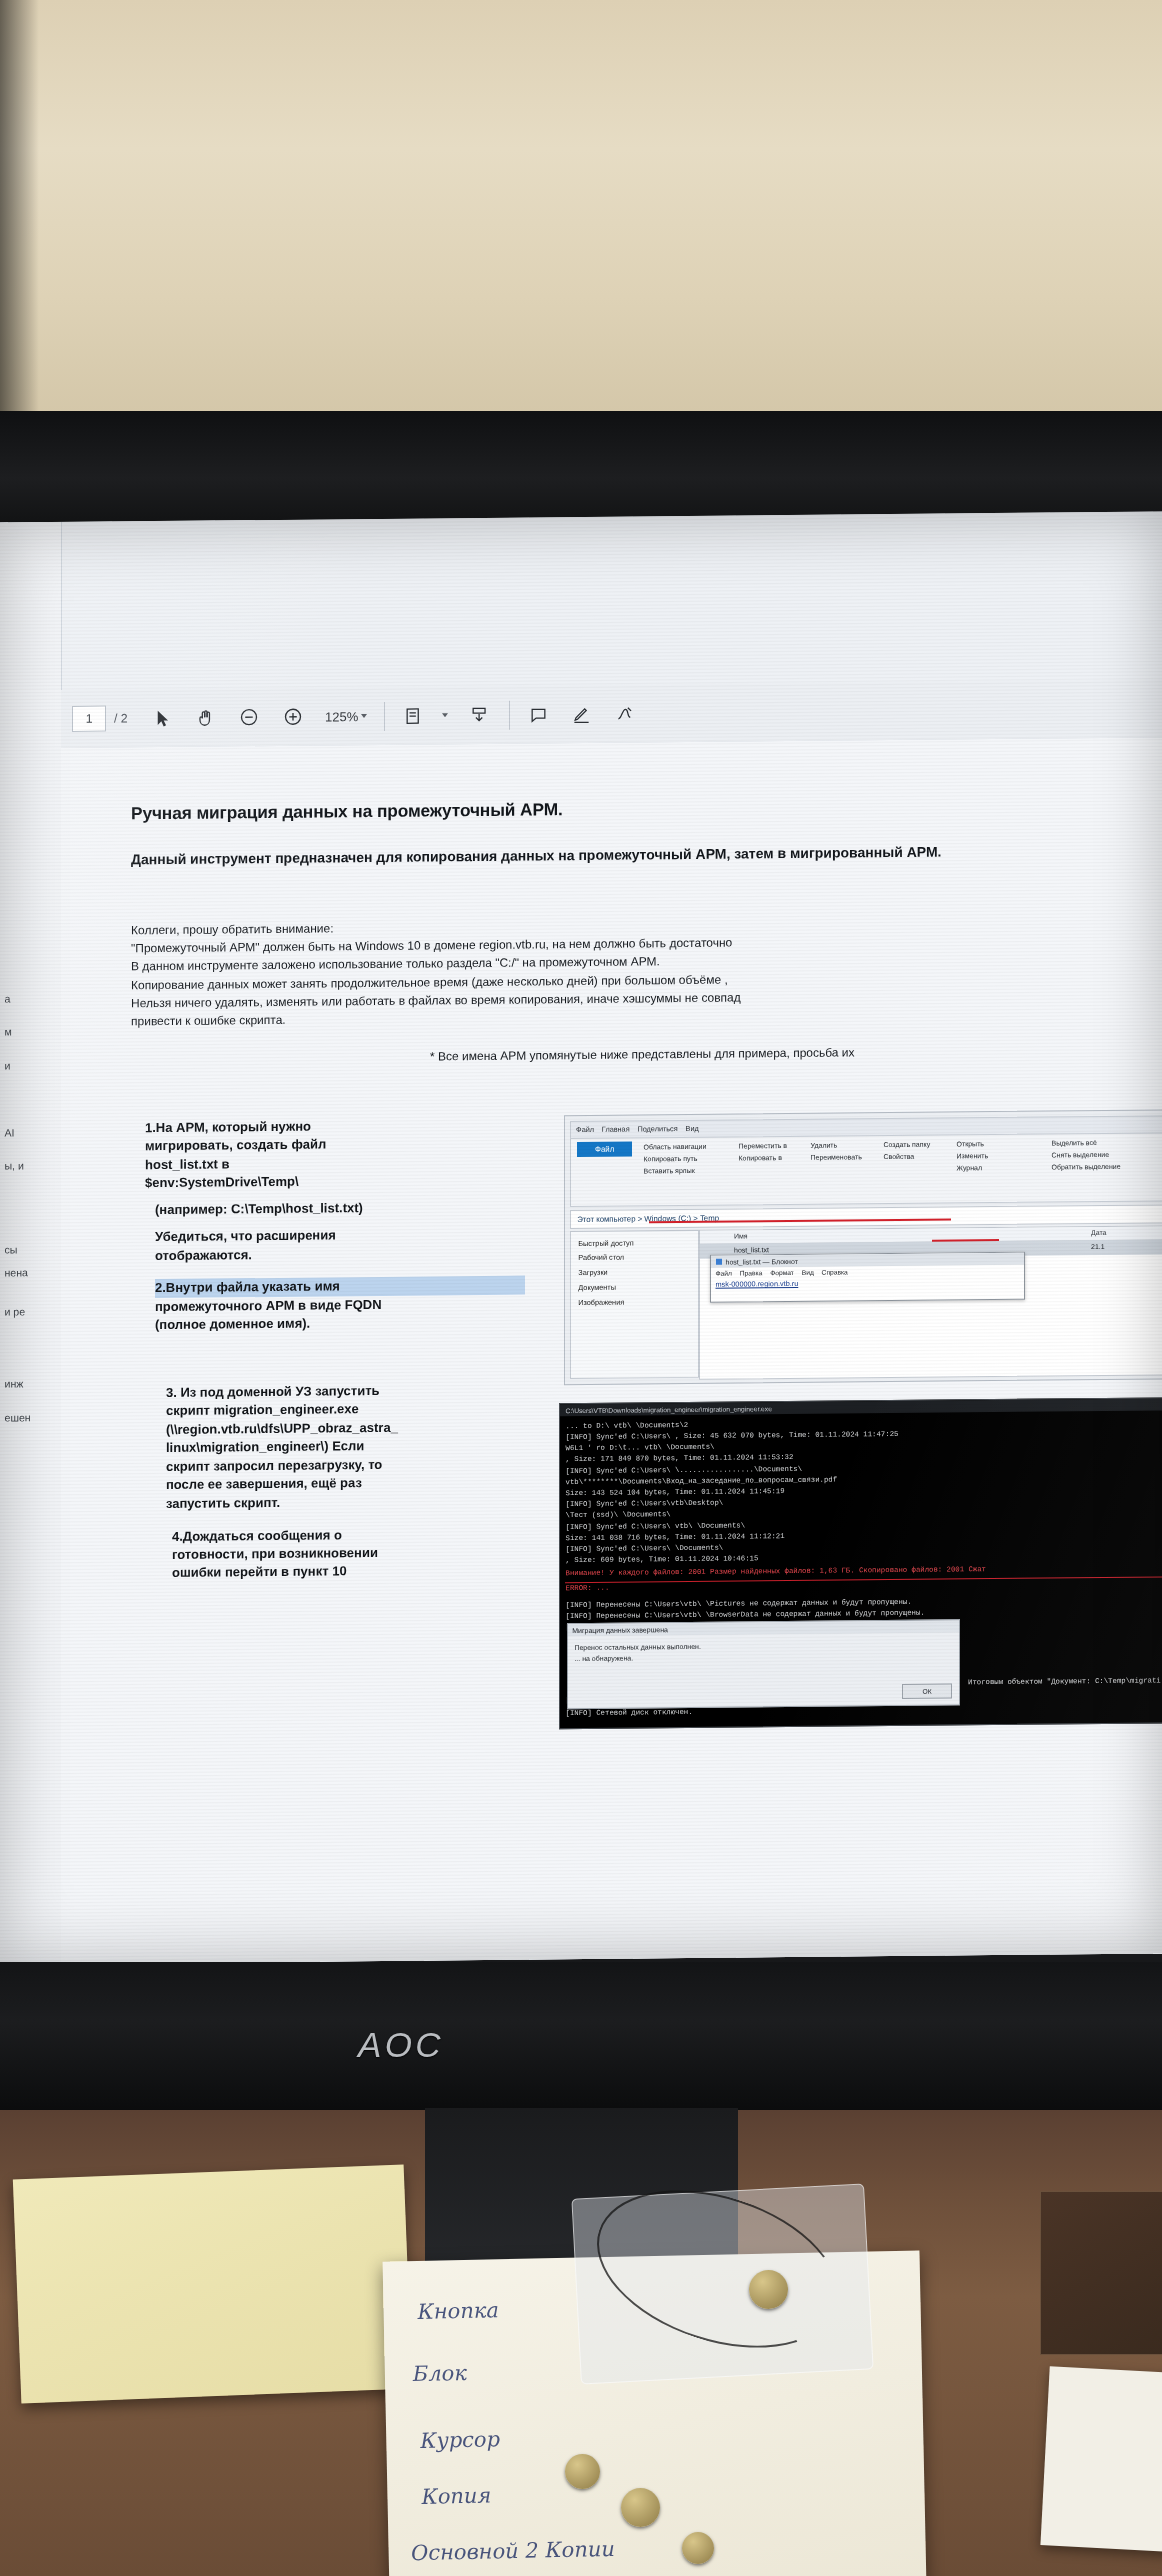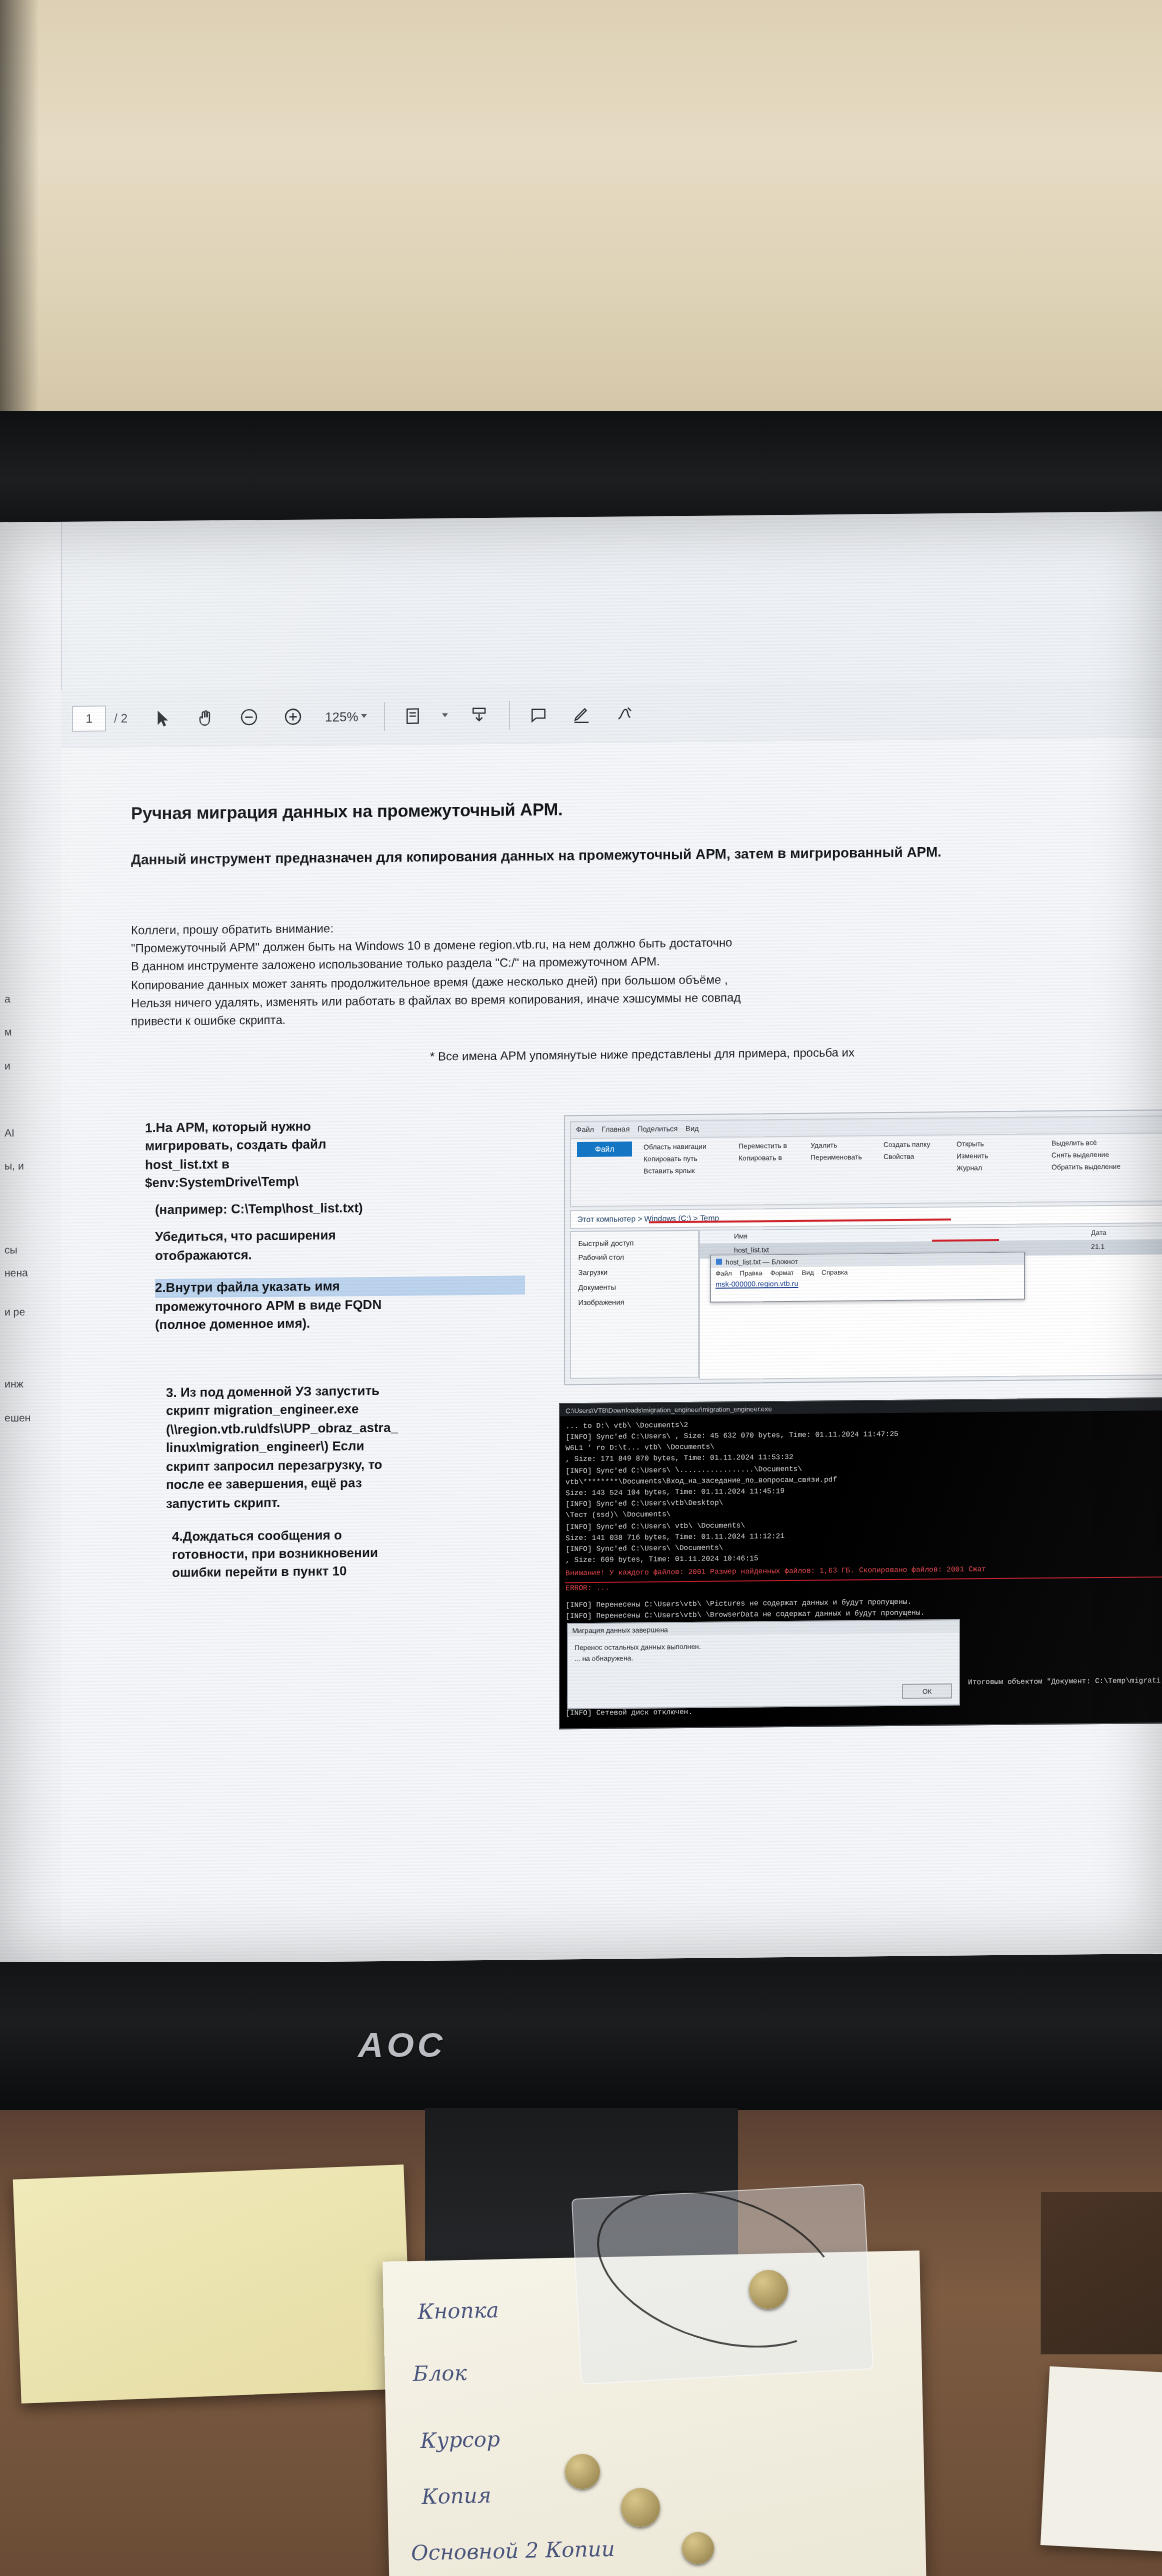--- a/index.html
+++ b/index.html
@@ -53,7 +53,7 @@
     font-size: 35px;
     letter-spacing: 3.4px;
     font-style: italic;
-    font-weight: bold;
+    font-weight: normal;
     font-family: "Liberation Sans", sans-serif;
     text-shadow: 0 1.1px 1.7px rgba(0,0,0,0.8);
   }

